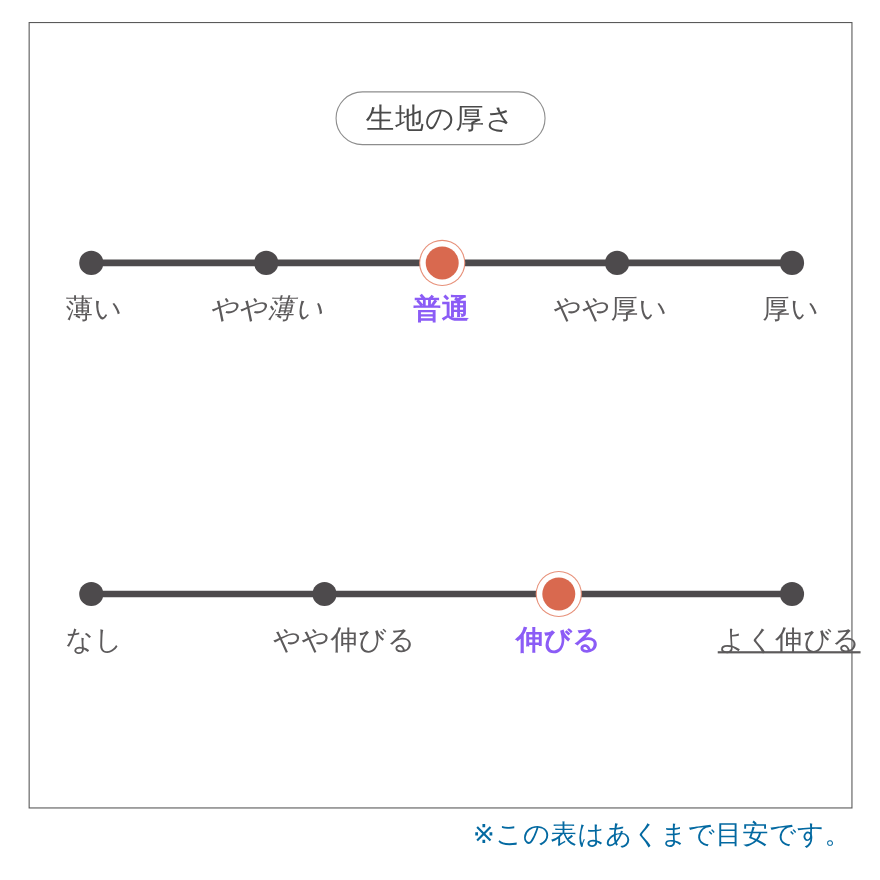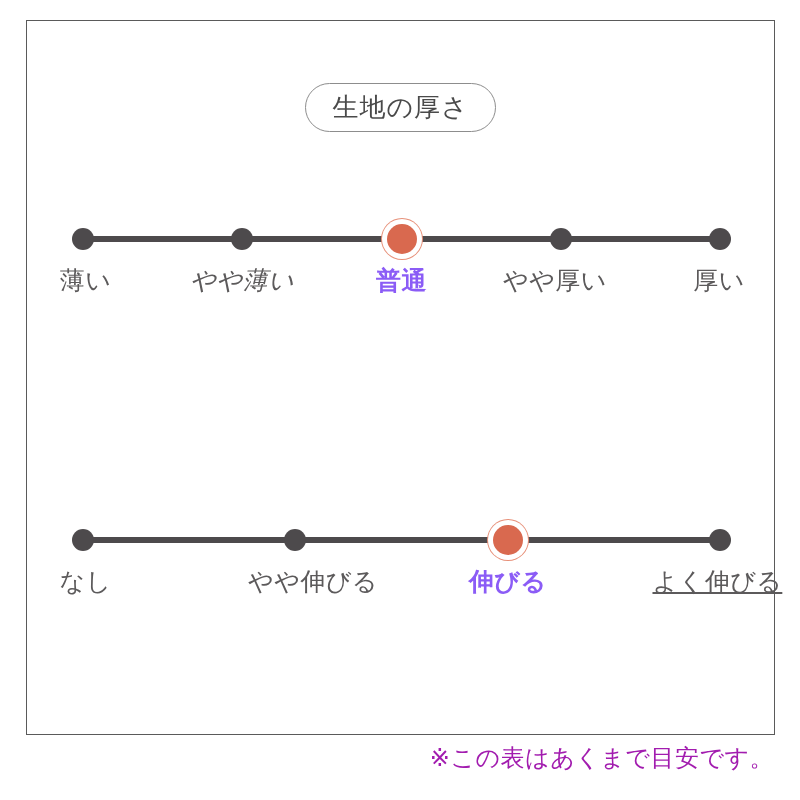--- a/index.html
+++ b/index.html
@@ -112,7 +112,7 @@
     right: 26px;
     top: 742px;
     font-size: 24px;
-    color: #a21caf;
+    color: #0369a1;
     letter-spacing: 0.5px;
     white-space: nowrap;
   }

